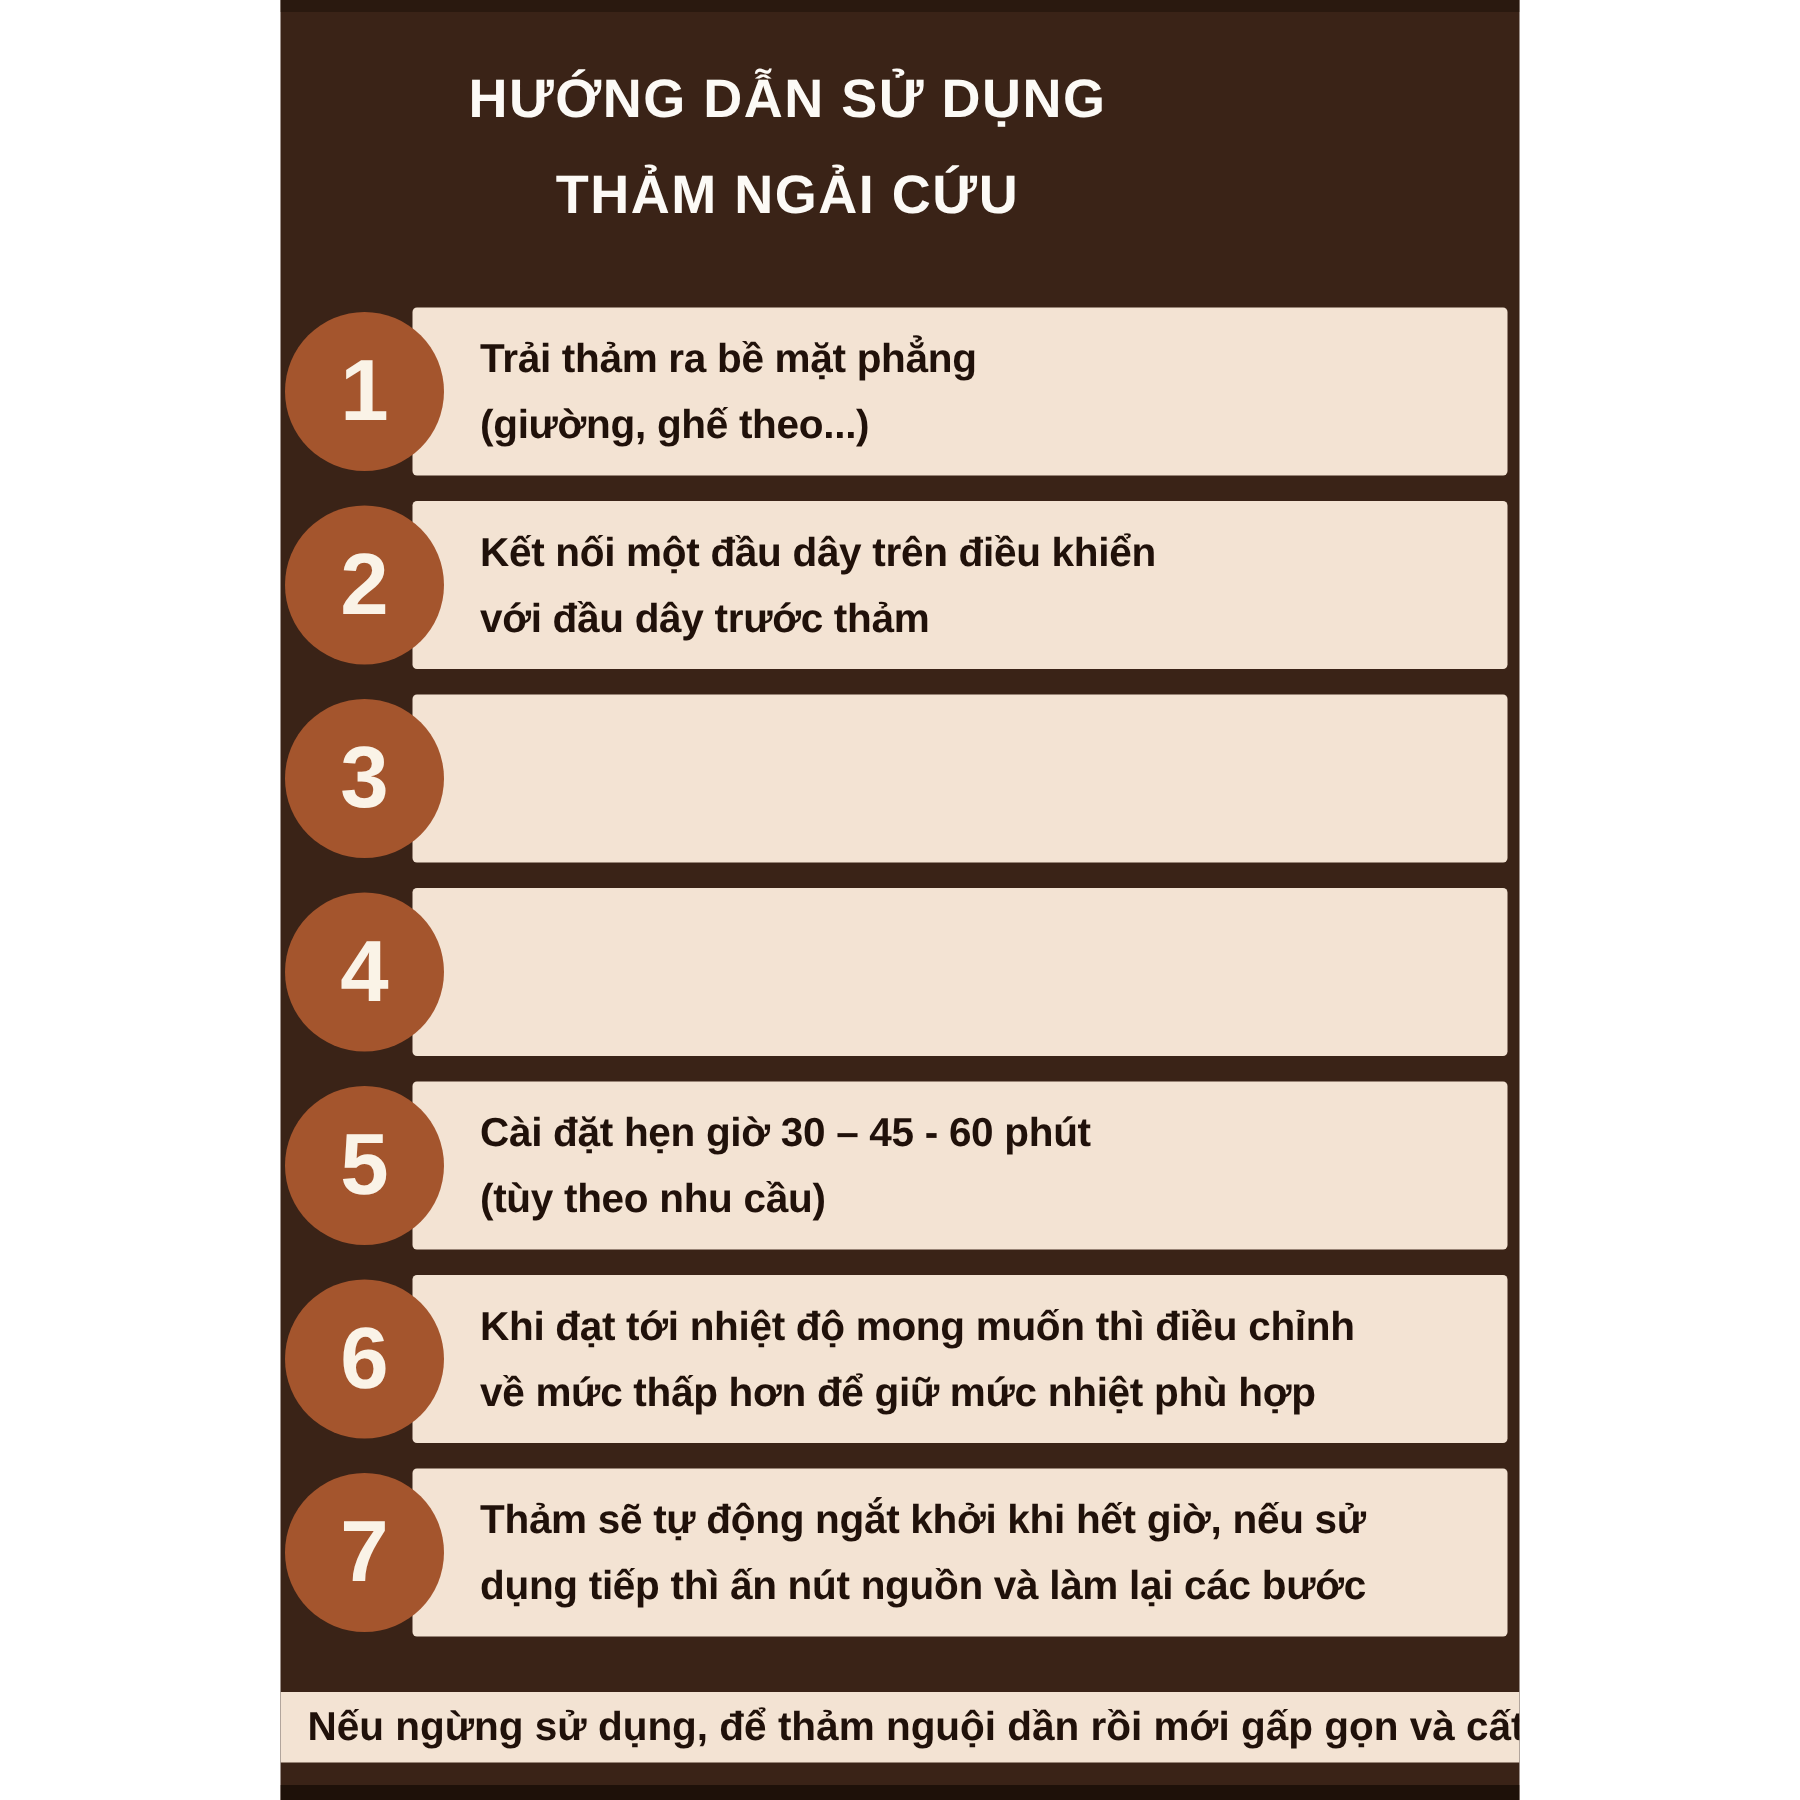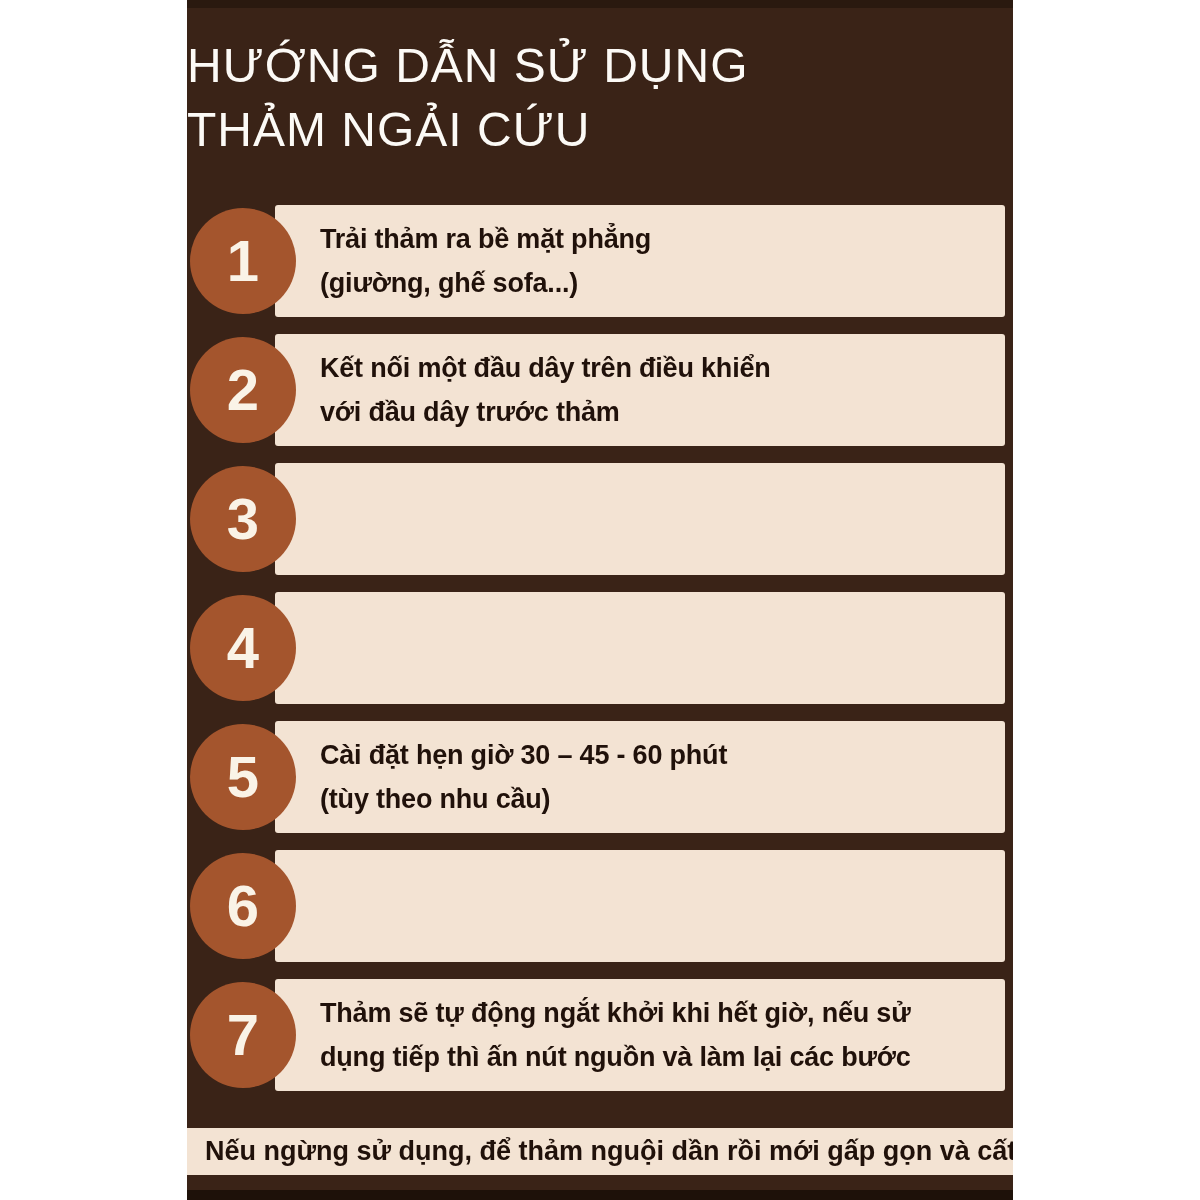--- a/index.html
+++ b/index.html
@@ -40,10 +40,11 @@
     top: 34px;
     left: 0;
     width: 676px;
+    text-align: center;
     color: var(--title-white, #fcfaf6);
-    font-size: 48px;
+    font-size: 36px;
     line-height: 64px;
-    font-weight: normal;
+    font-weight: bold;
     letter-spacing: 1px;
     white-space: pre-line;
   }

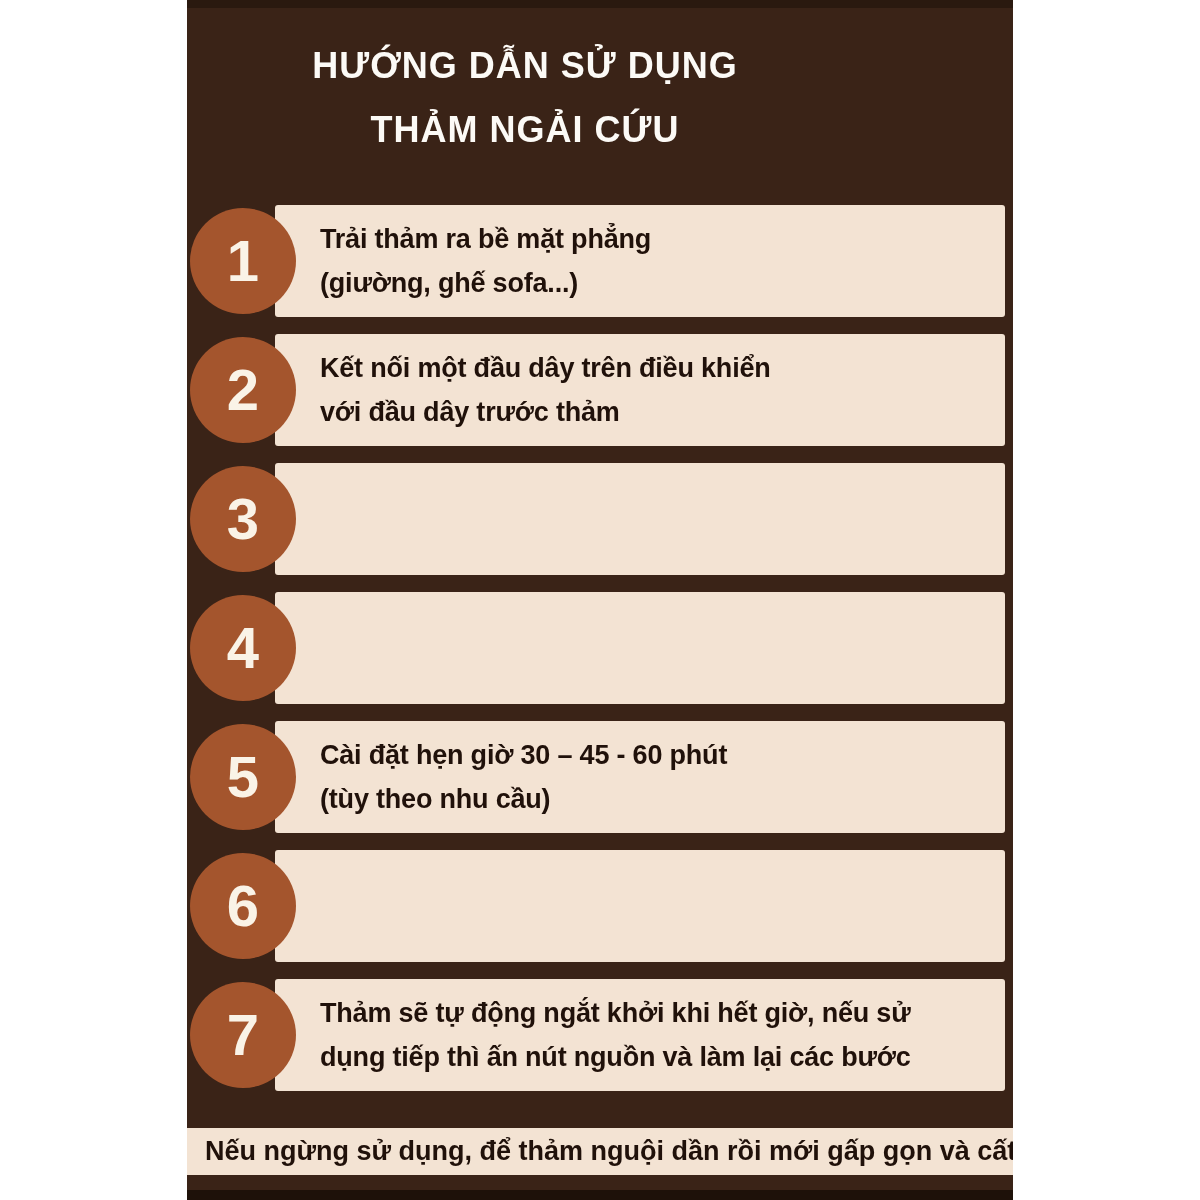--- a/index.html
+++ b/index.html
@@ -139,7 +139,7 @@
           <span class="step-num">1</span>
         </div>
         <div class="step-text">Trải thảm ra bề mặt phẳng
-(giường, ghế sofa...)</div>
+(giường, ghế theo...)</div>
       </div>
 
       <div class="step">

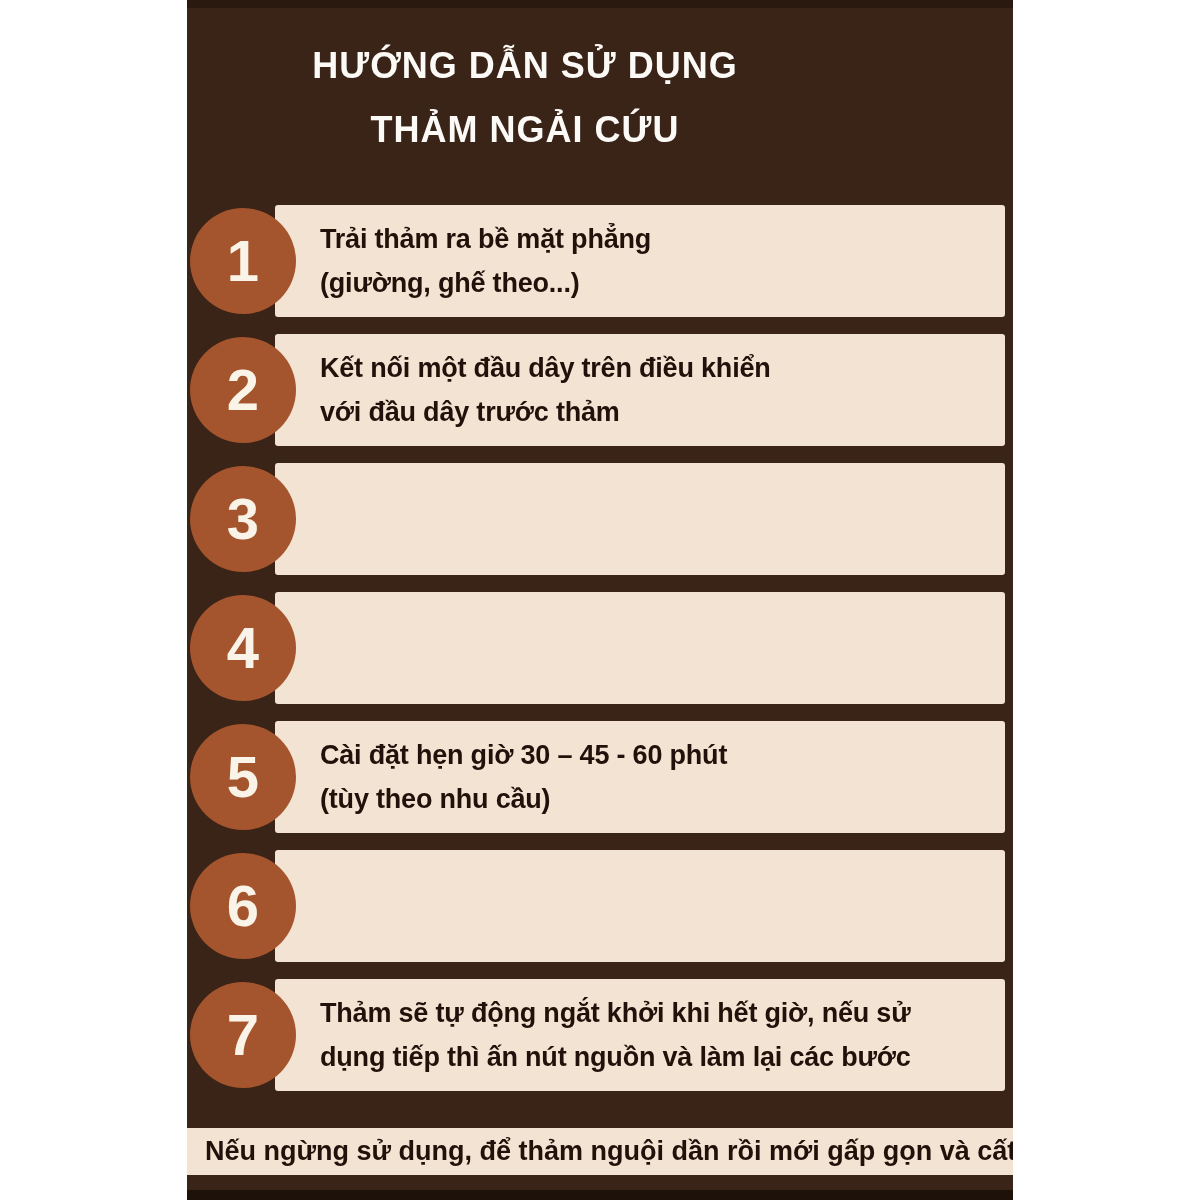--- a/index.html
+++ b/index.html
@@ -179,6 +179,8 @@
         <div class="step-circle">
           <span class="step-num">6</span>
         </div>
+        <div class="step-text">Khi đạt tới nhiệt độ mong muốn thì điều chỉnh
+về mức thấp hơn để giữ mức nhiệt phù hợp</div>
       </div>
 
       <div class="step">

